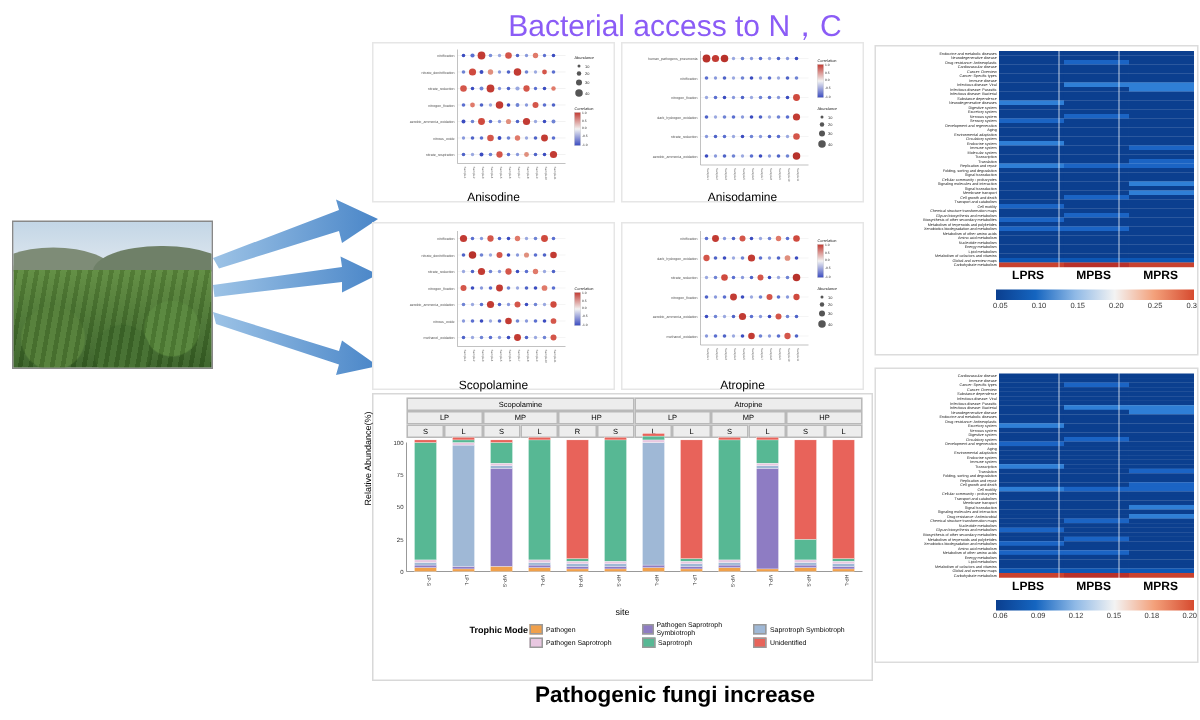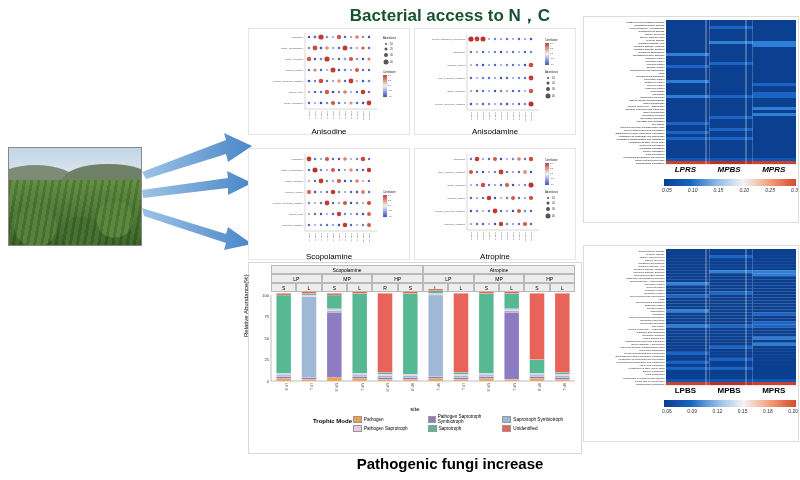--- a/index.html
+++ b/index.html
@@ -21,9 +21,9 @@
     top: 4px;
     width: 300px;
     text-align: center;
-    font-size: 17px;
-    font-weight: bold;
-    color: #14532d;
+    font-size: 20px;
+    font-weight: normal;
+    color: #8b5cf6;
   }
   .title-bottom {
     position: absolute;

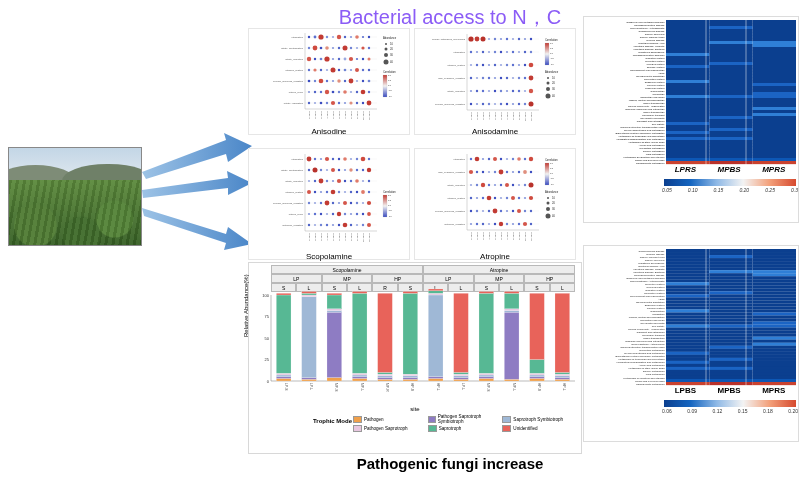--- a/index.html
+++ b/index.html
@@ -771,7 +771,7 @@
     <div class="dp-caption">Atropine</div>
   </div>
 
-  <div class="heatpanel" style="left:583px; top:16px; width:214px; height:205px;font-style:italic;">
+  <div class="heatpanel" style="left:583px; top:30px; width:214px; height:205px;">
     <svg class="dp-canvas" viewBox="0 0 214 205" preserveAspectRatio="none">
       <g id="ht-rows">
           <rect x="82.00" y="3.00" width="43.33" height="3.15" fill="#0b3f8f"></rect>

